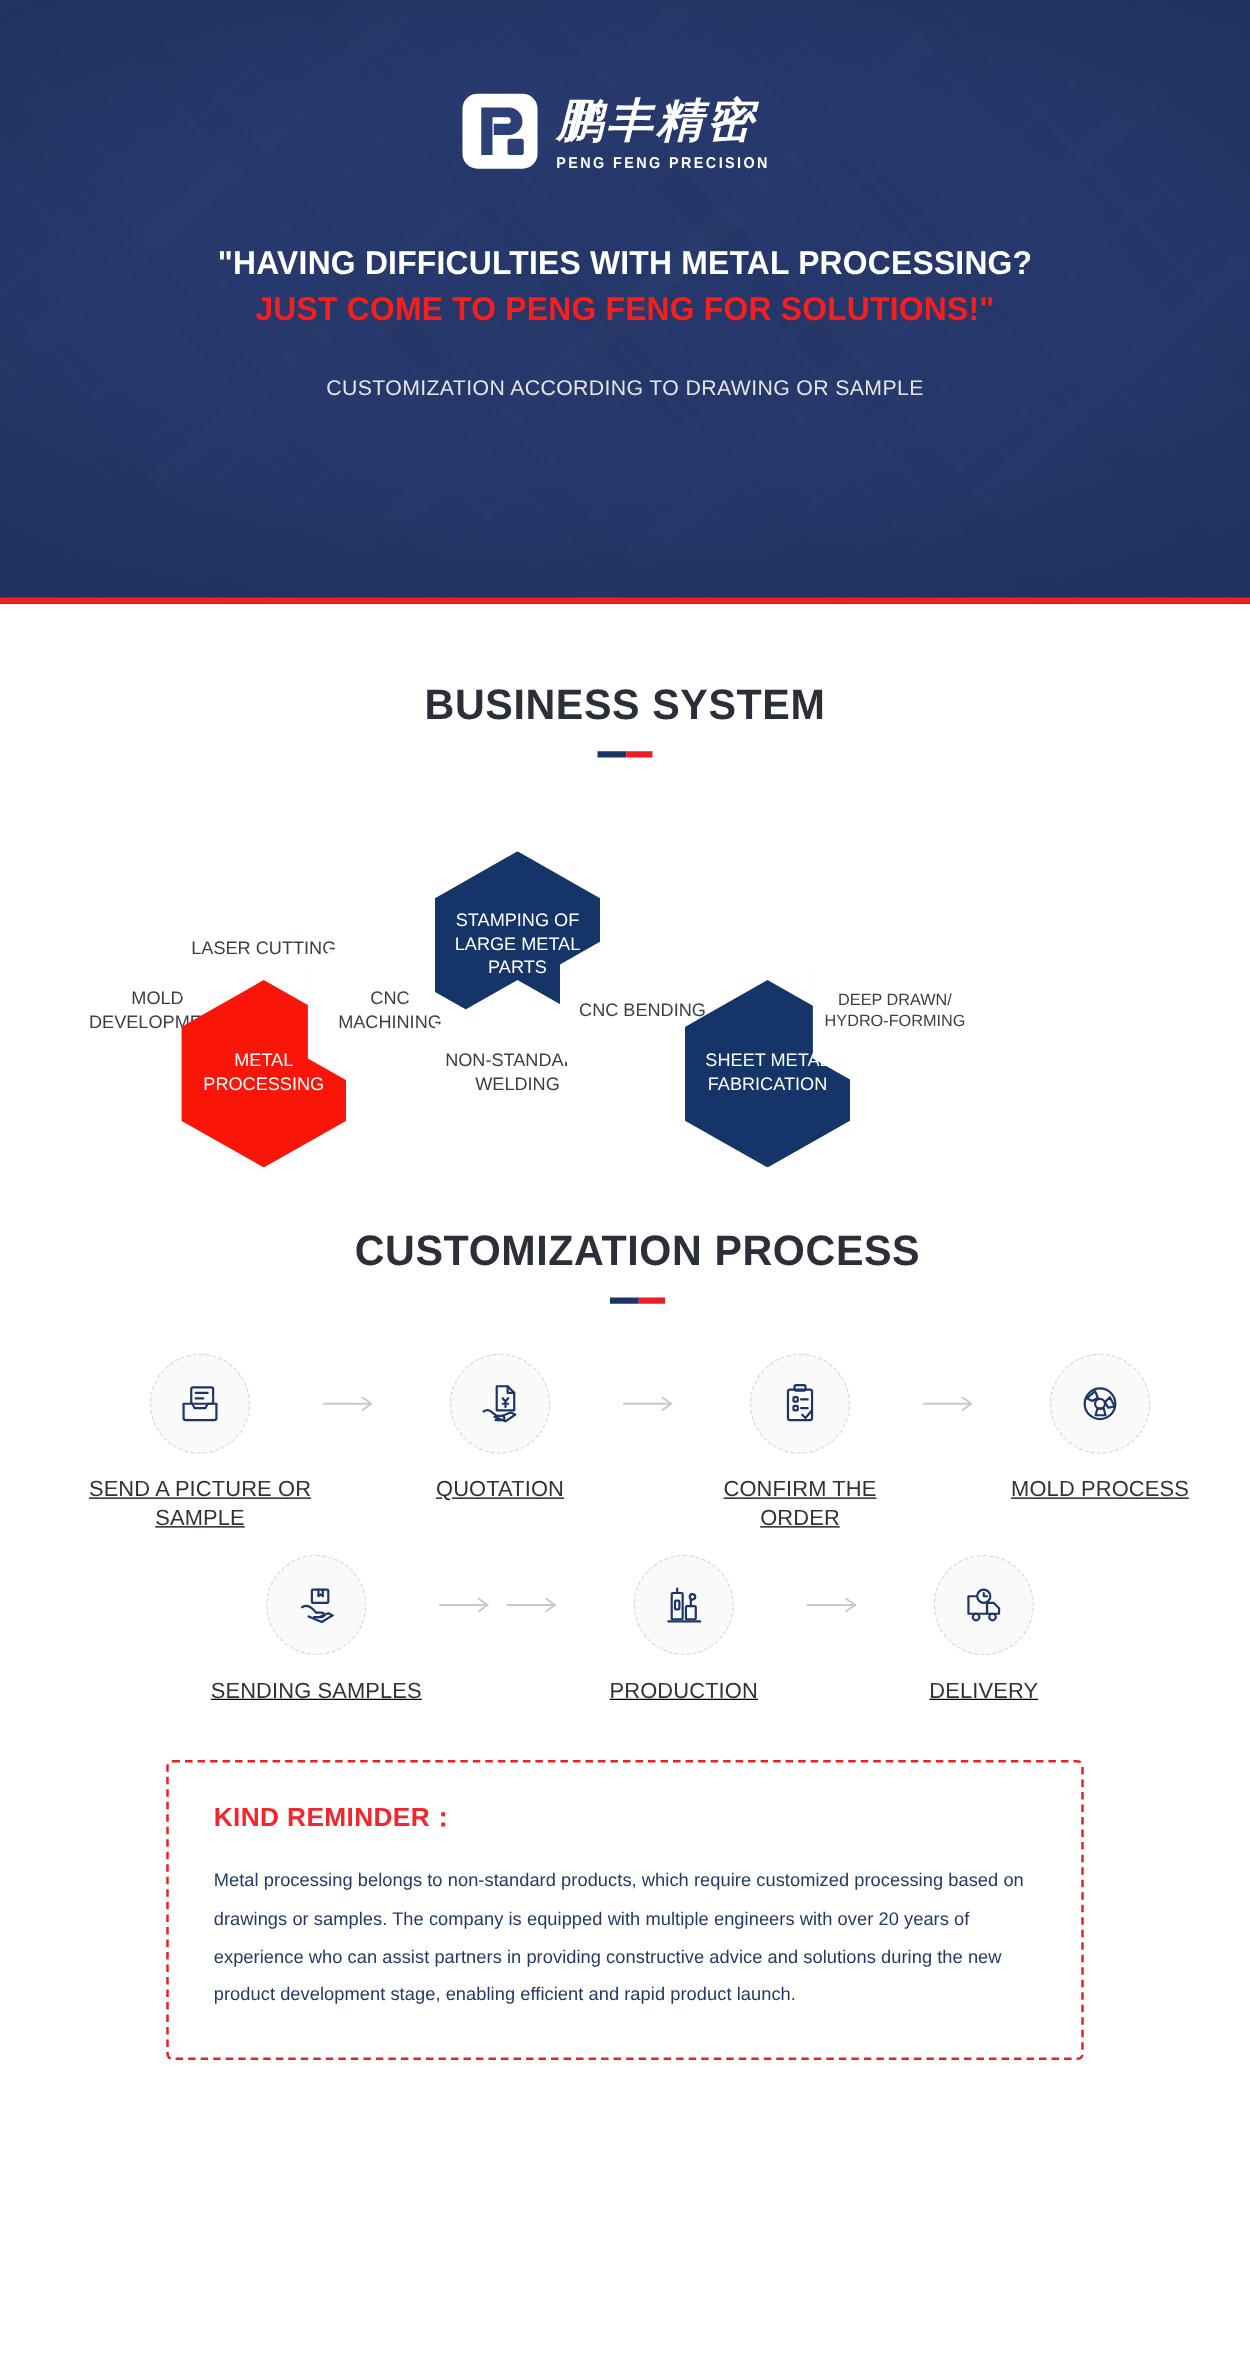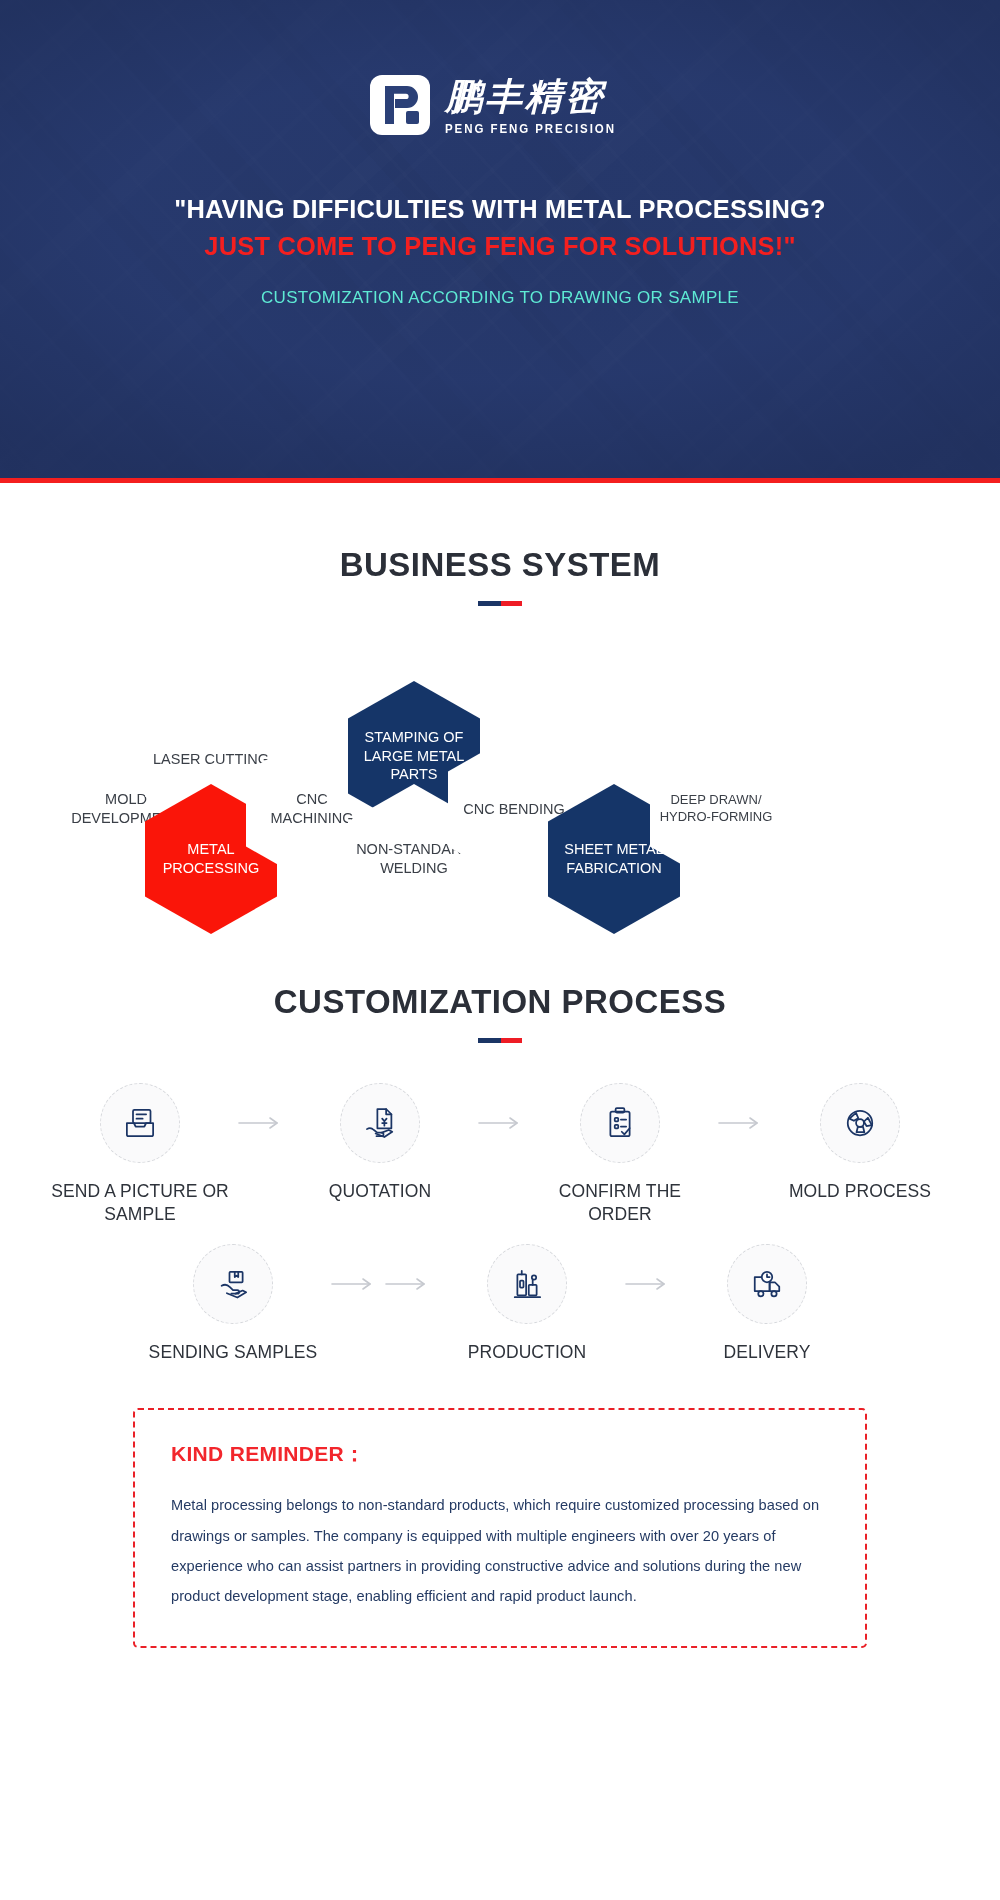--- a/index.html
+++ b/index.html
@@ -90,8 +90,8 @@
   .headline .hl-red { color: #f41f1f; display: block; }
 
   .subline {
-    margin-top: 24px;
-    color: #5eead4;
+    margin-top: 36px;
+    color: #e5e5e5;
     font-size: 17px;
     letter-spacing: 0.3px;
     font-weight: 400;

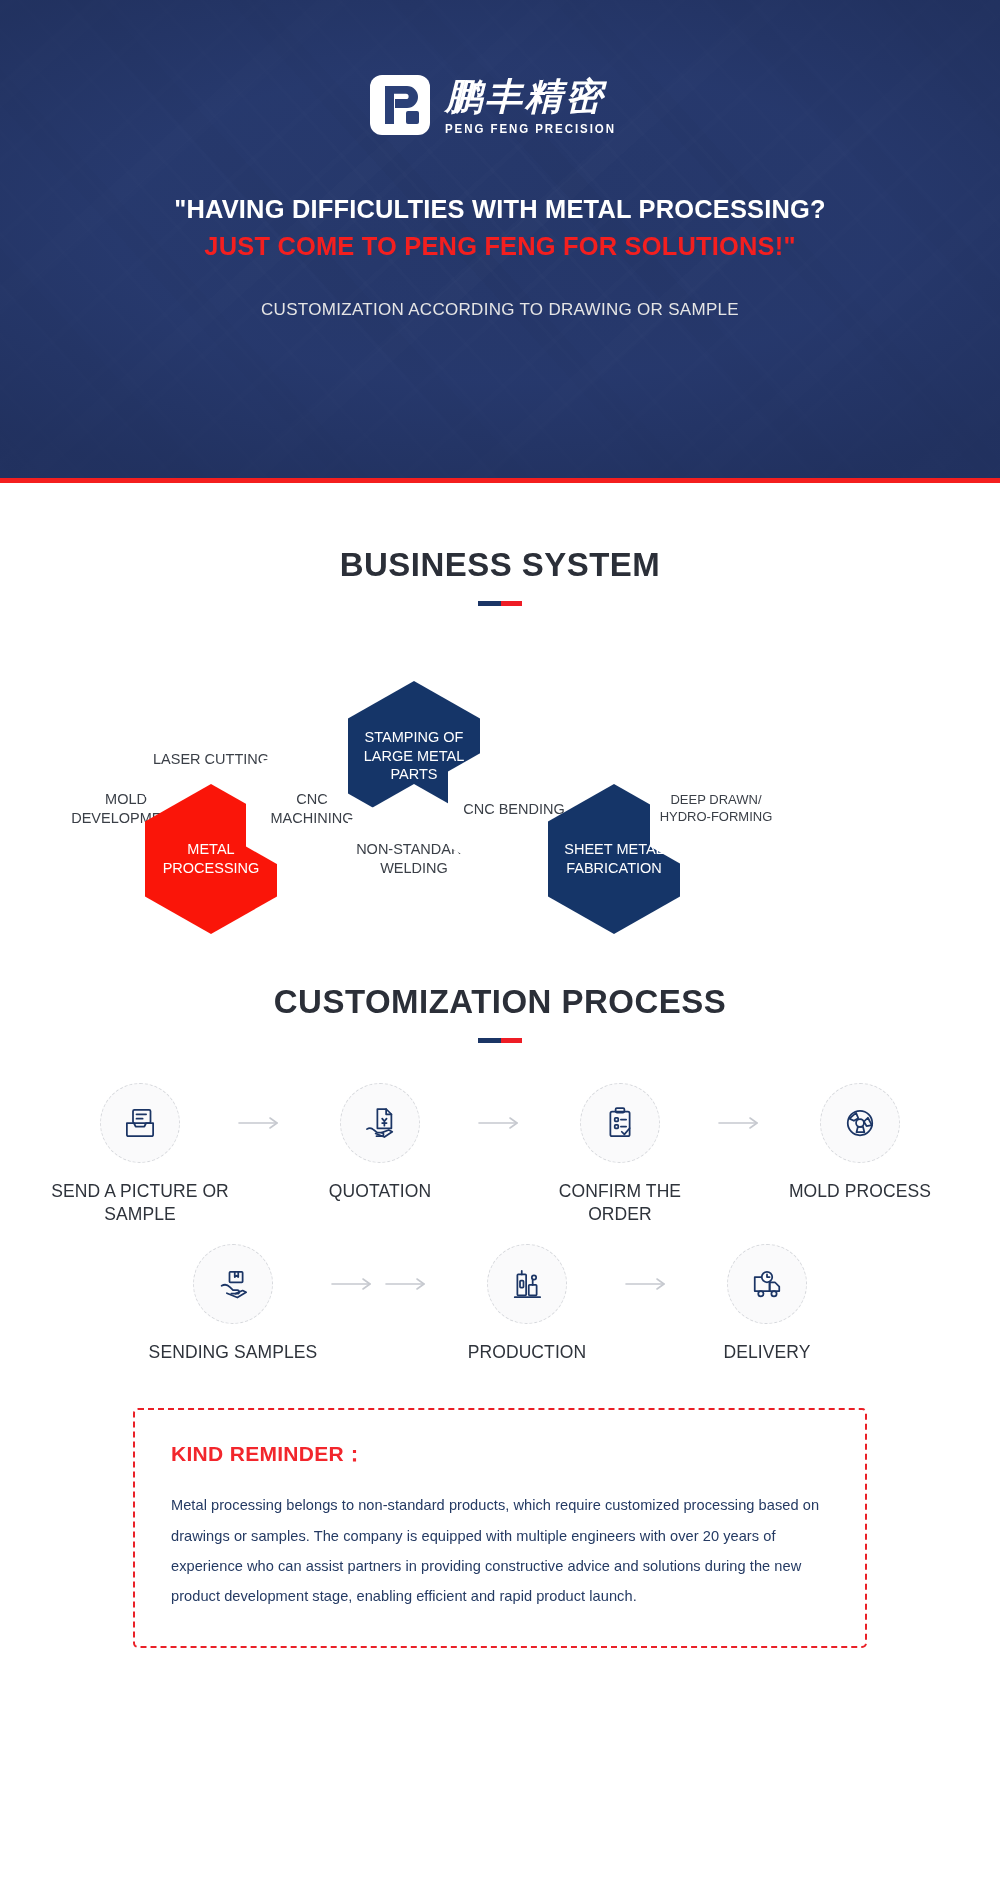--- a/index.html
+++ b/index.html
@@ -293,7 +293,7 @@
       </div>
   </section>
 
-  <section style="padding-top:44px;">
+  <section style="padding-top:44px;padding-left:20px;">
     <h2 class="sec-title">CUSTOMIZATION PROCESS</h2>
     <div class="sec-divider">
       <i class="nv"></i>

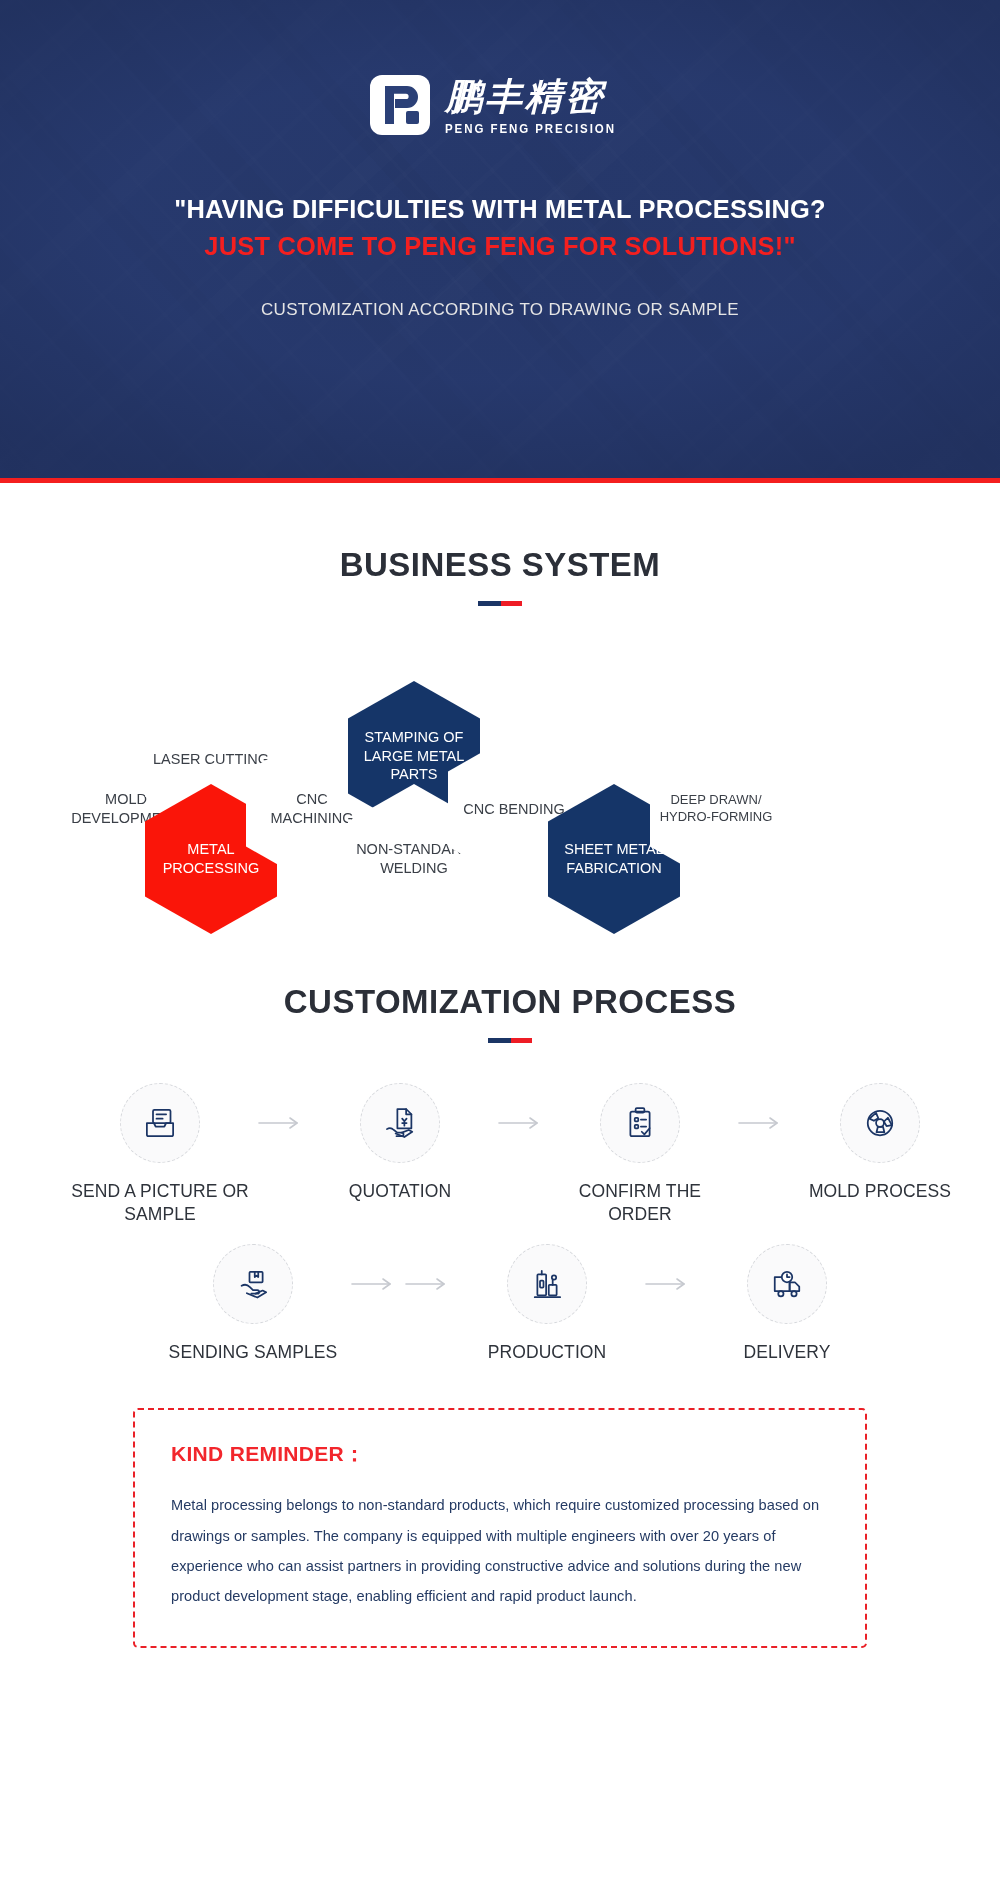--- a/index.html
+++ b/index.html
@@ -156,6 +156,7 @@
   .proc {
     width: 849px;
     margin-top: 40px;
+    text-decoration: underline;
   }
   .proc-row {
     display: flex;

